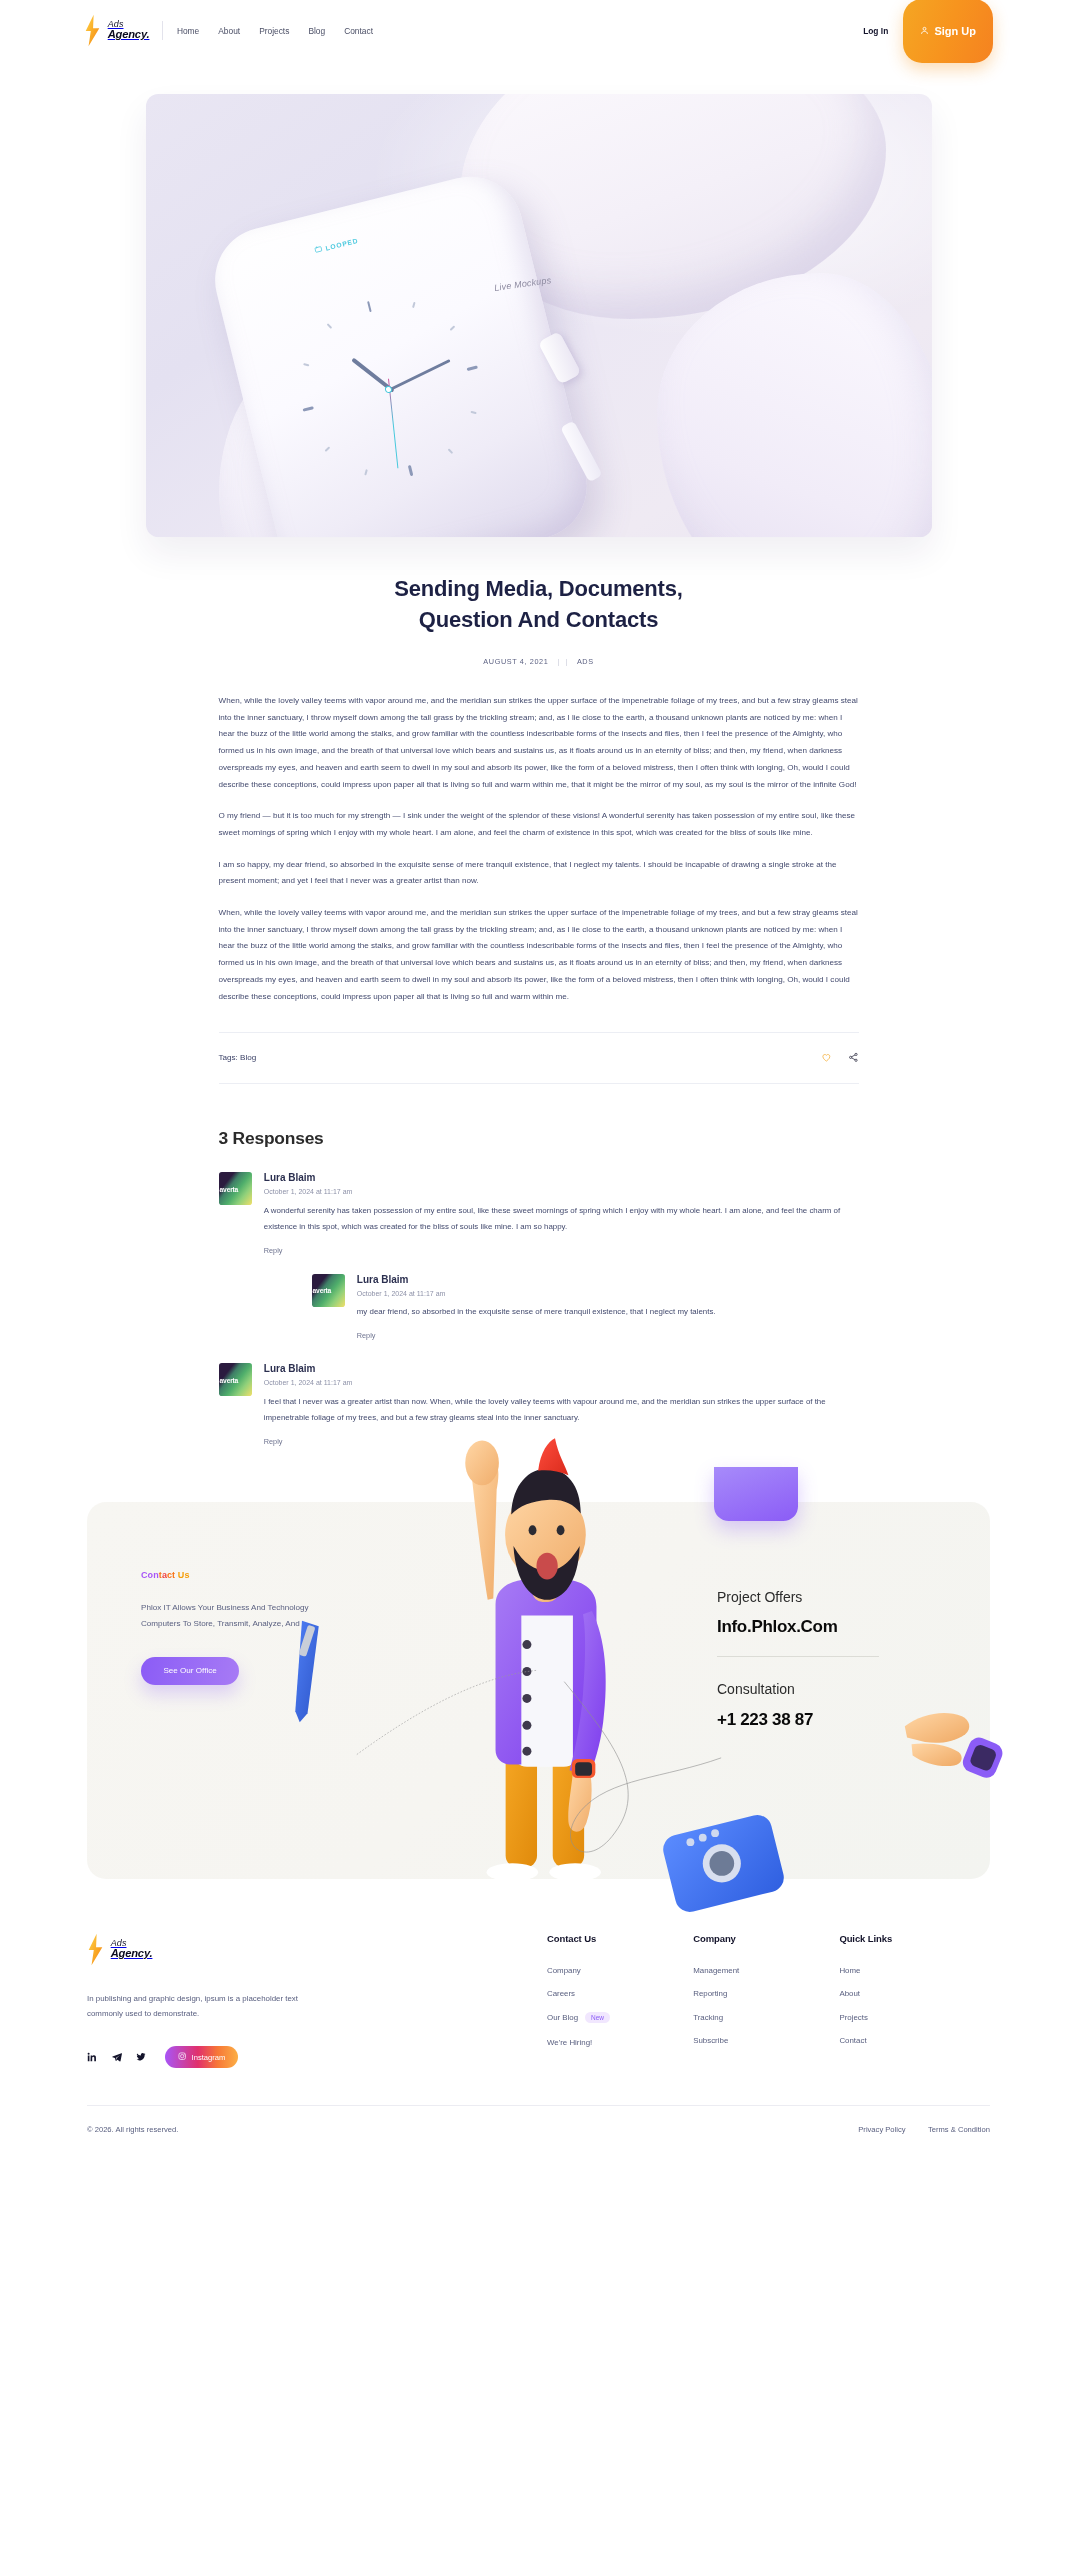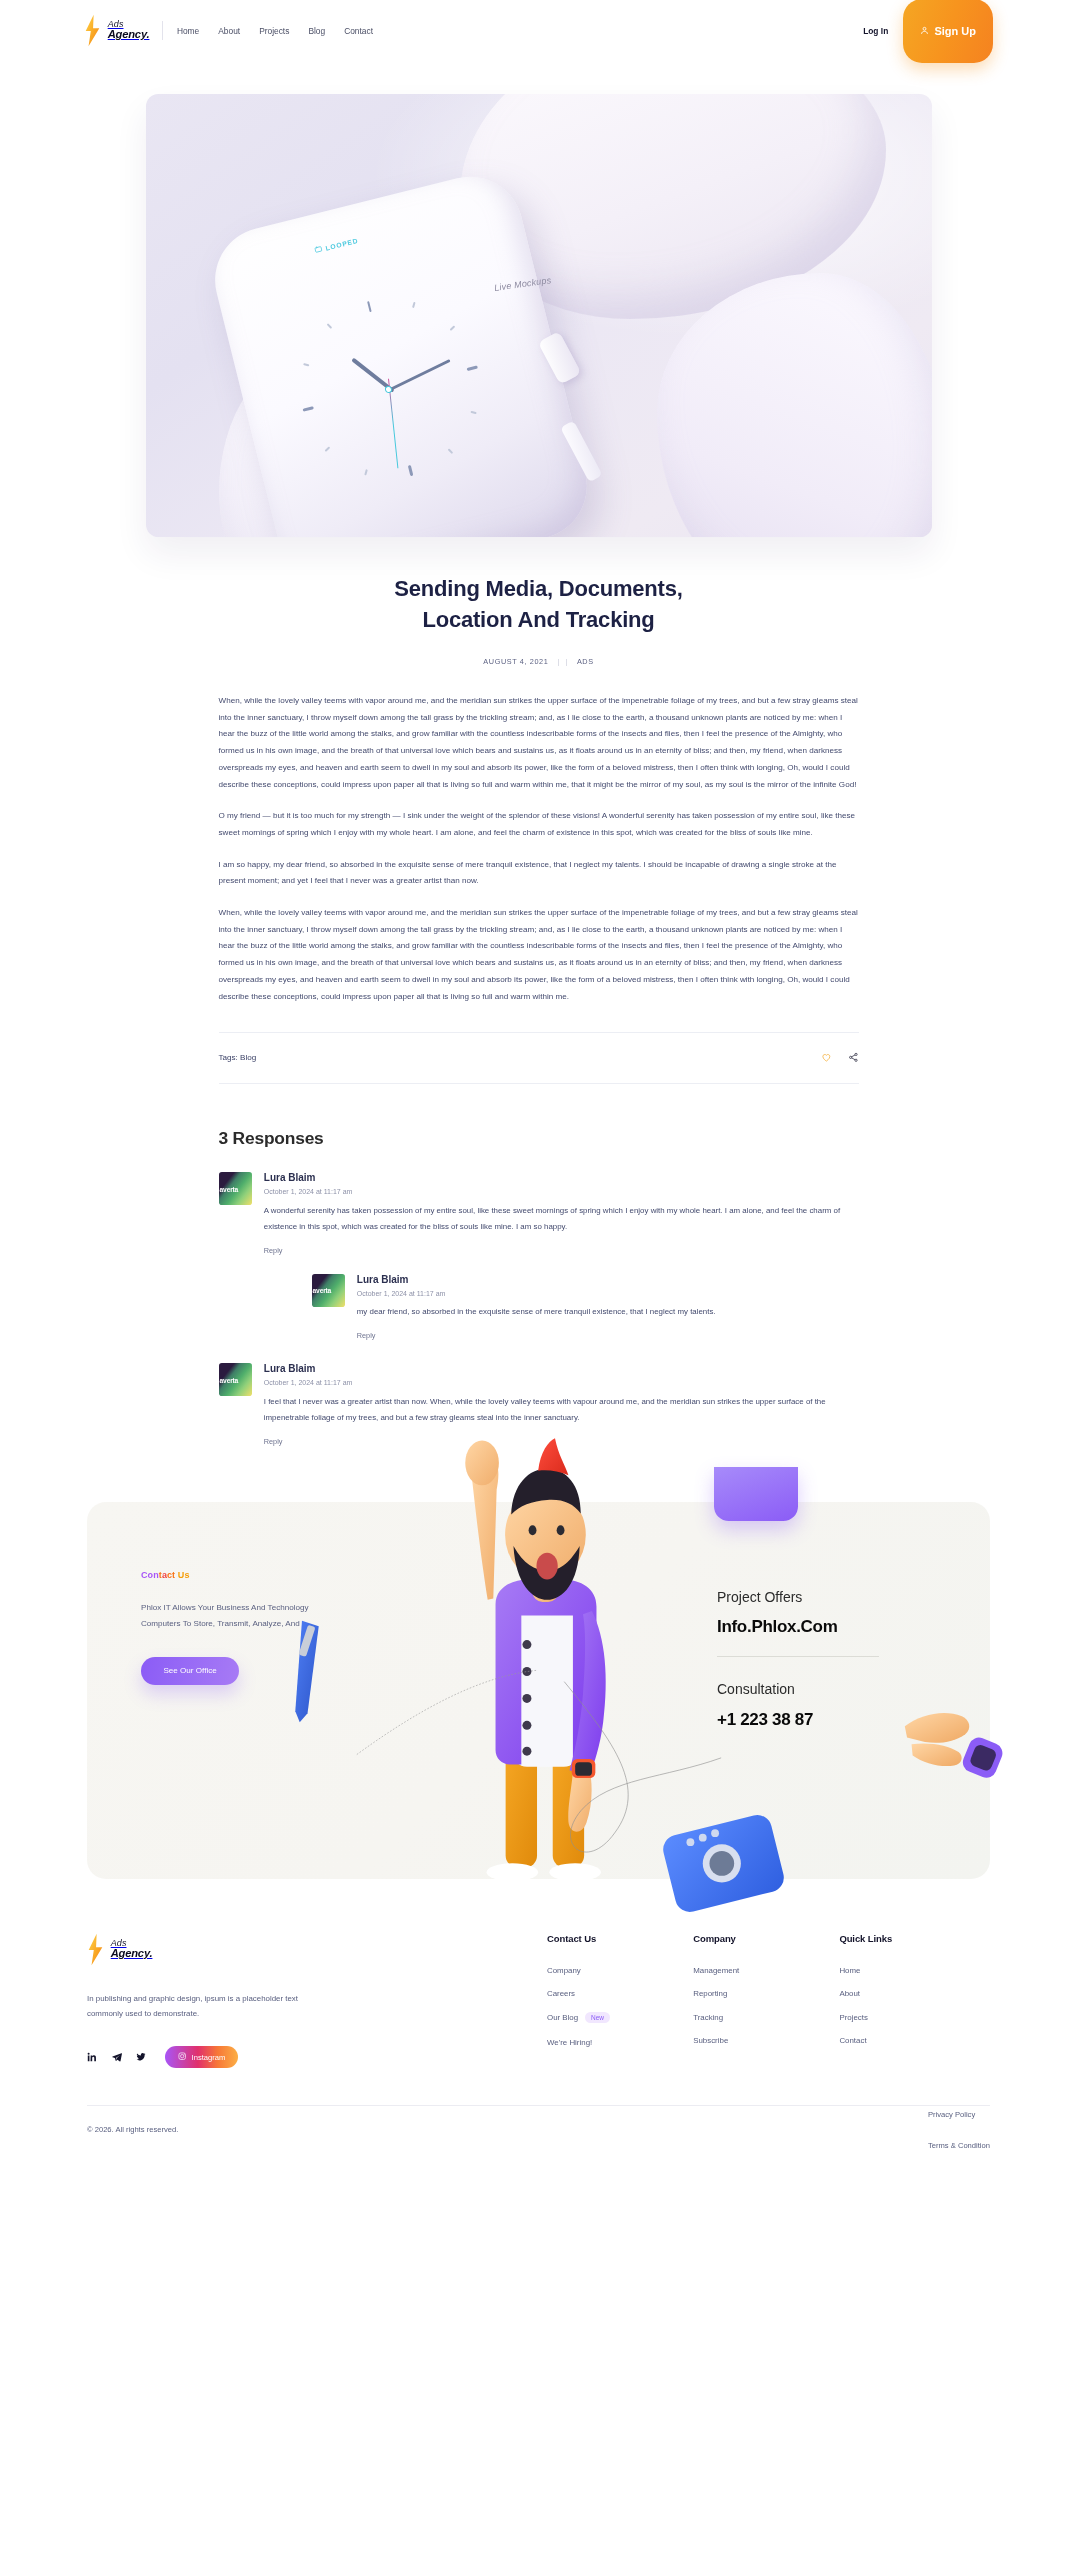--- a/index.html
+++ b/index.html
@@ -345,7 +345,7 @@
   <article class="article">
     <h1 class="post-title">
       <span>Sending Media, Documents,</span><br>
-      <span>Location And Tracking</span>
+      <span>Question And Contacts</span>
     </h1>
     <div class="post-meta">
       <span>AUGUST 4, 2021</span>

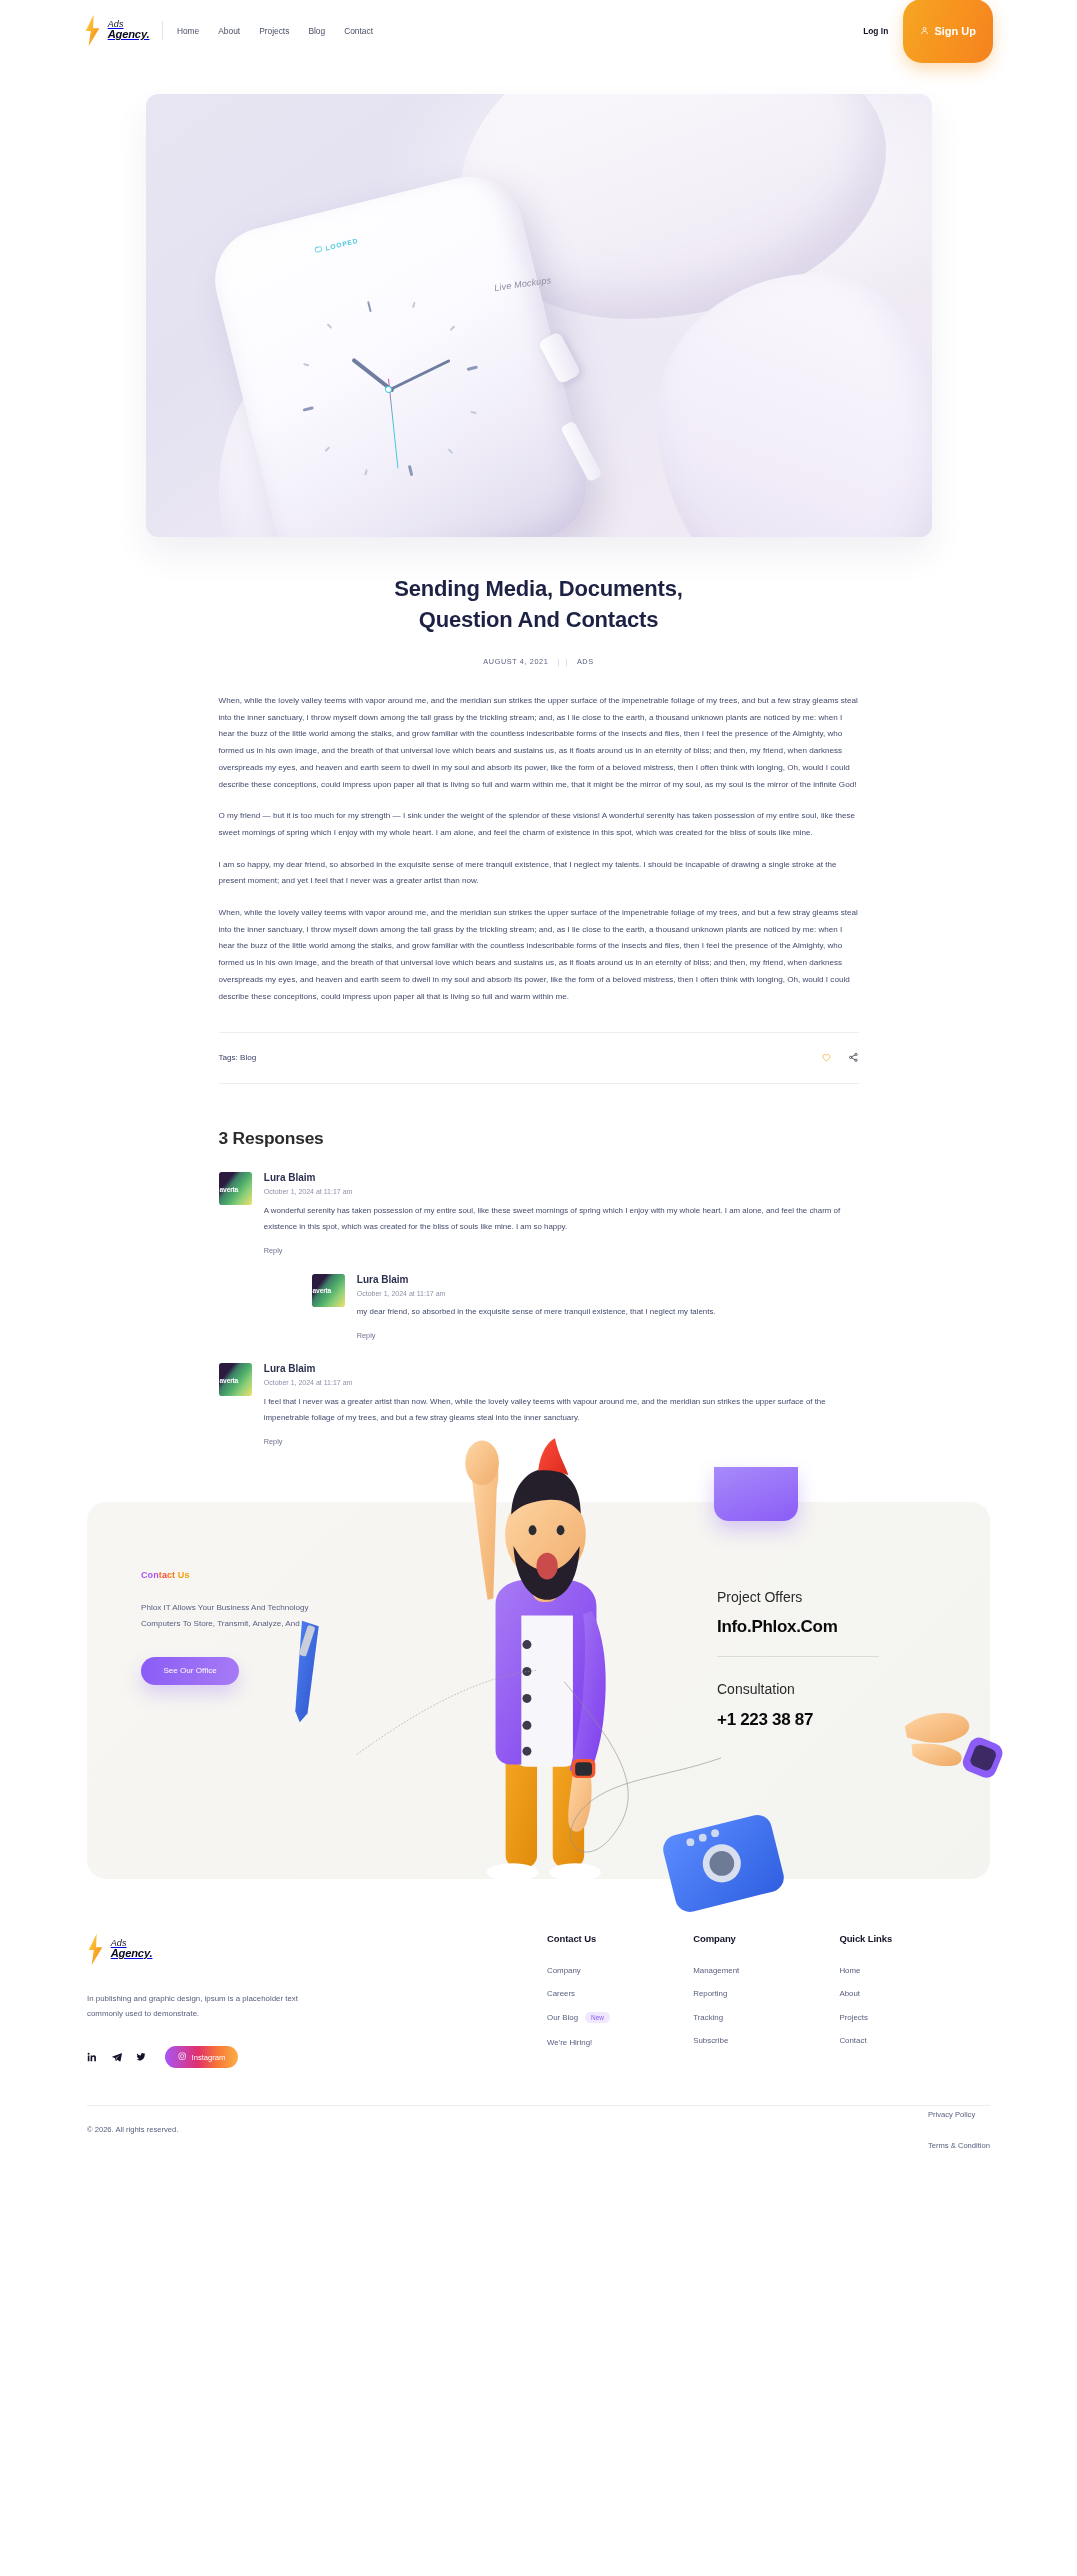--- a/index.html
+++ b/index.html
@@ -253,7 +253,7 @@
     display:flex; align-items:center; justify-content: space-between;
   }
   .copyright { font-size: 7.6px; color:#5a6080; }
-  .legal { display:flex; gap: 22.4px; flex-direction: column; }
+  .legal { display:flex; gap: 22.4px; }
   .legal a { font-size: 7.6px; color:#5a6080; text-decoration:none; }
 </style>
 </head>

